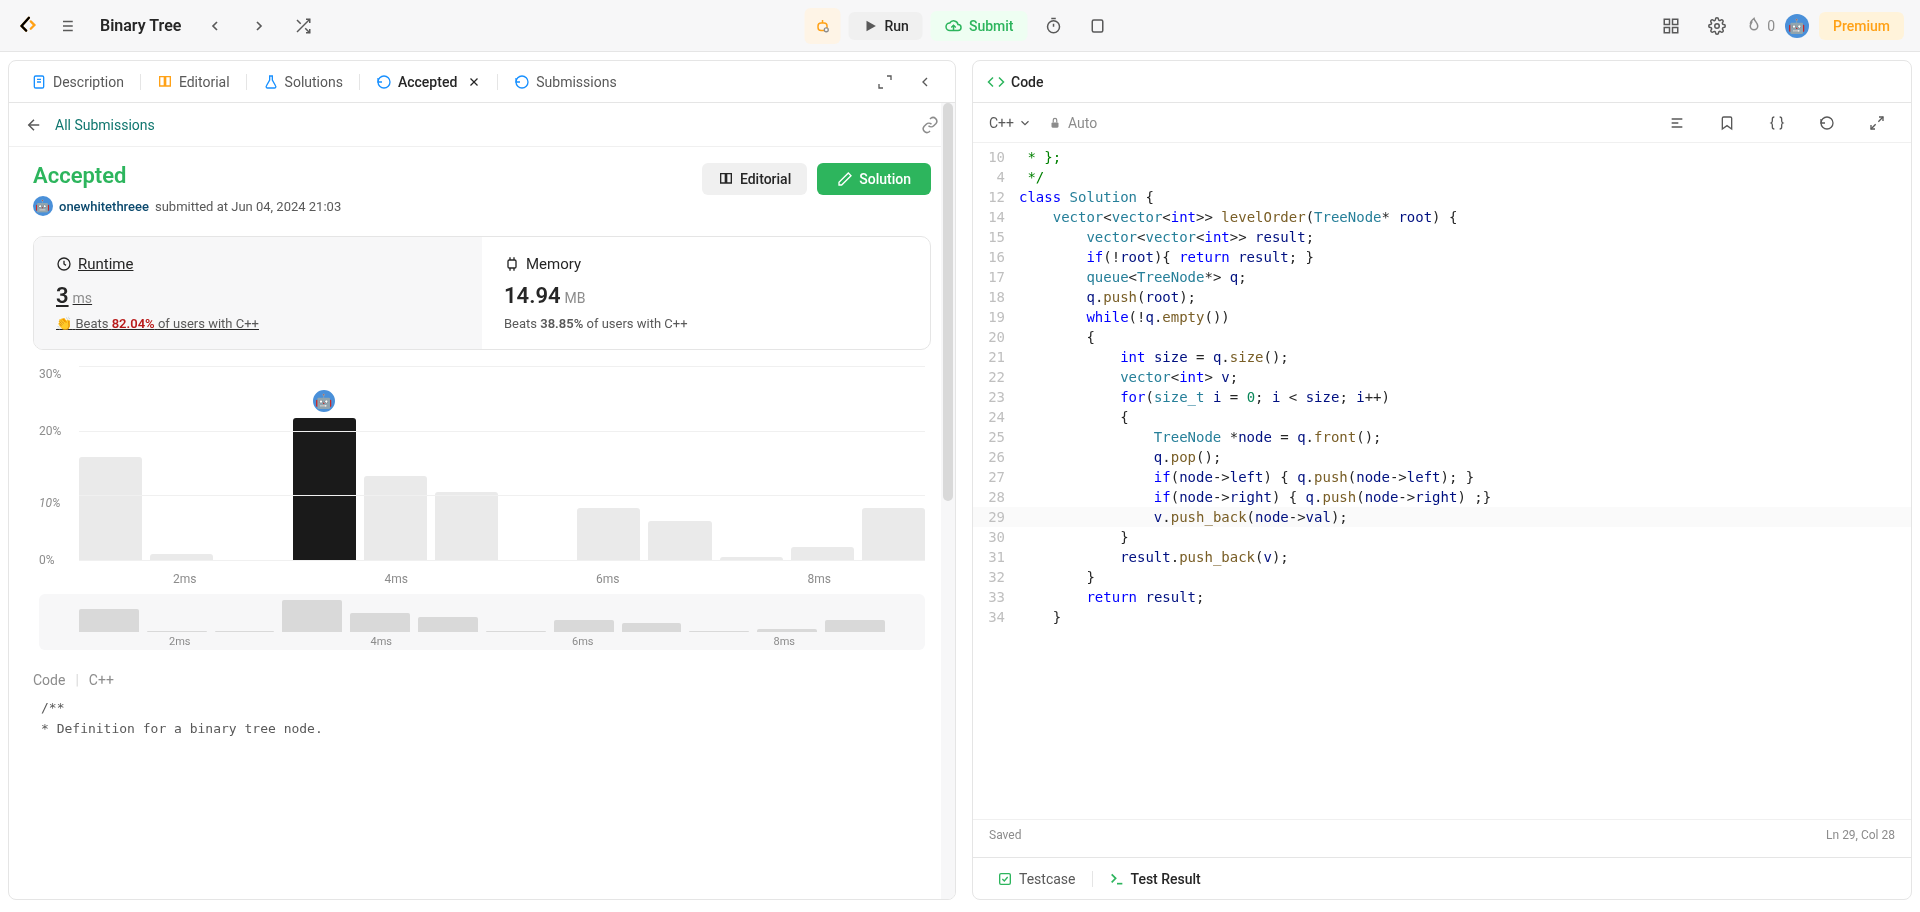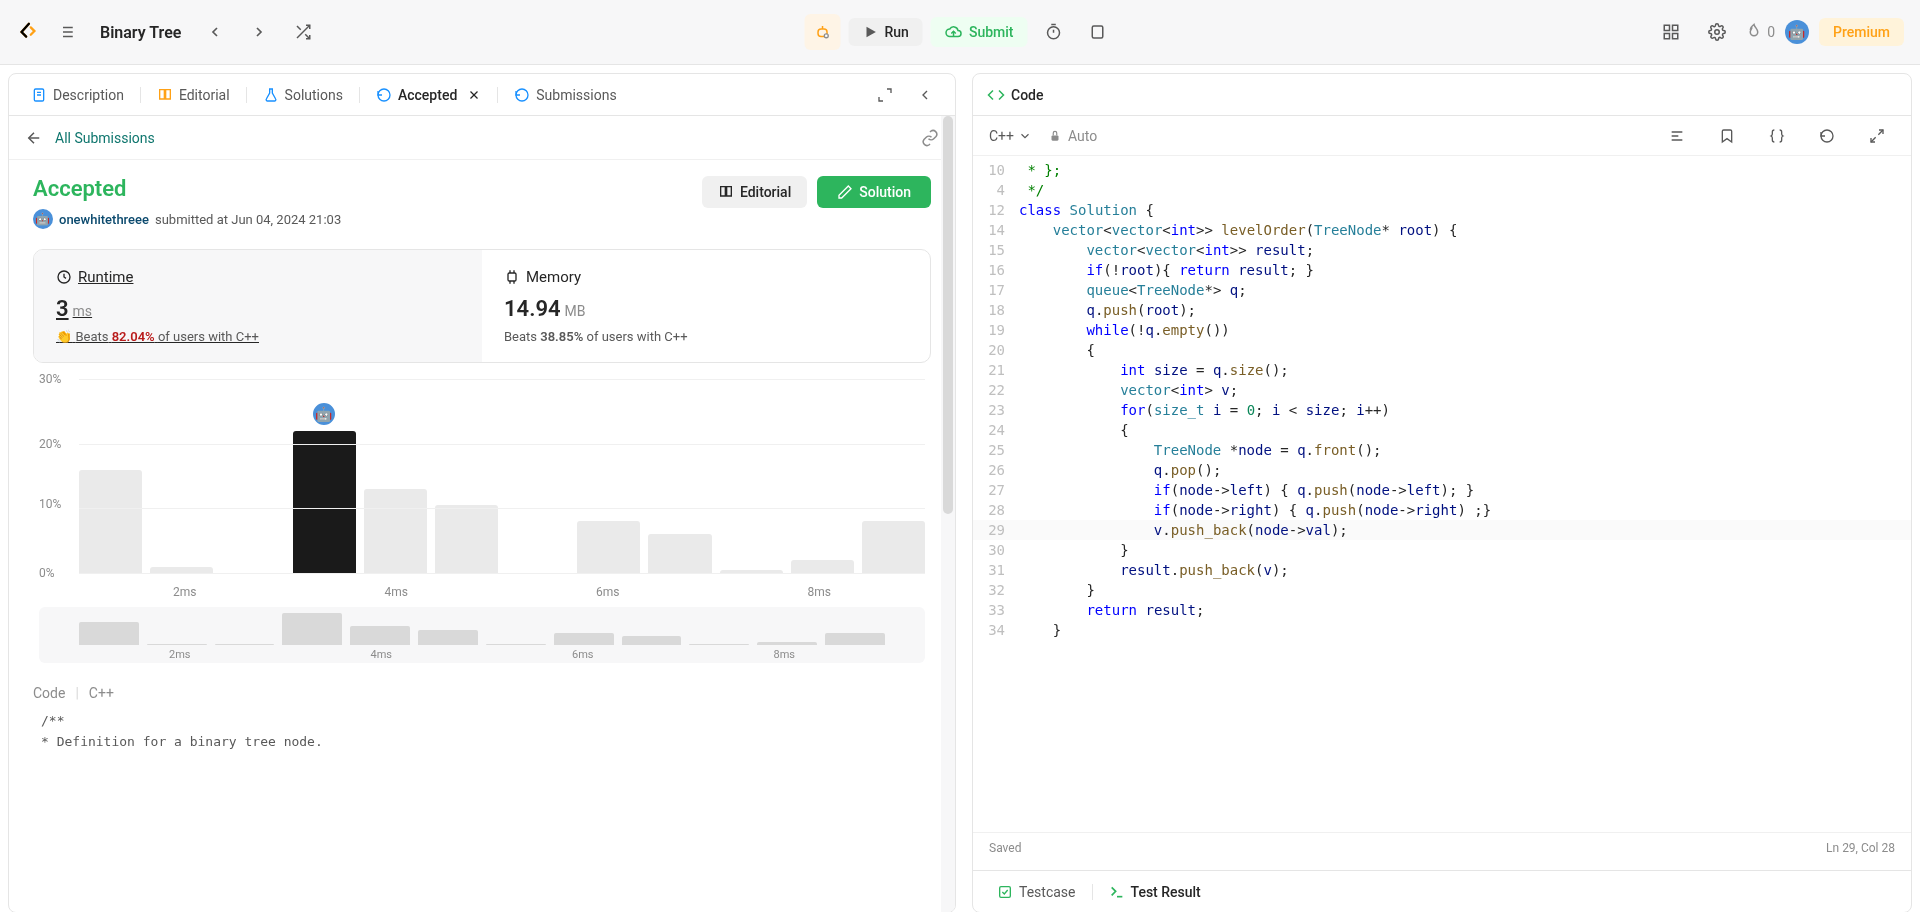--- a/index.html
+++ b/index.html
@@ -4,7 +4,7 @@
 <style>
 * { box-sizing: border-box; margin: 0; padding: 0; }
 body { font-family: -apple-system, BlinkMacSystemFont, "Segoe UI", Roboto, sans-serif; background: #fff; color: #262626; font-size: 14px; overflow: hidden; height: 912px; width: 1920px; }
-.topbar { height: 65px; display: flex; align-items: center; padding: 0 16px; background: #f7f7f8; border-bottom: 1px solid #e5e5e5; }
+.topbar { height: 52px; display: flex; align-items: center; padding: 0 16px; background: #f7f7f8; border-bottom: 1px solid #e5e5e5; }
 .topbar-left { display: flex; align-items: center; gap: 8px; }
 .logo { width: 24px; height: 24px; display: flex; align-items: center; justify-content: center; cursor: pointer; }
 .icon-btn { width: 36px; height: 36px; display: flex; align-items: center; justify-content: center; border-radius: 6px; cursor: pointer; color: #595959; }

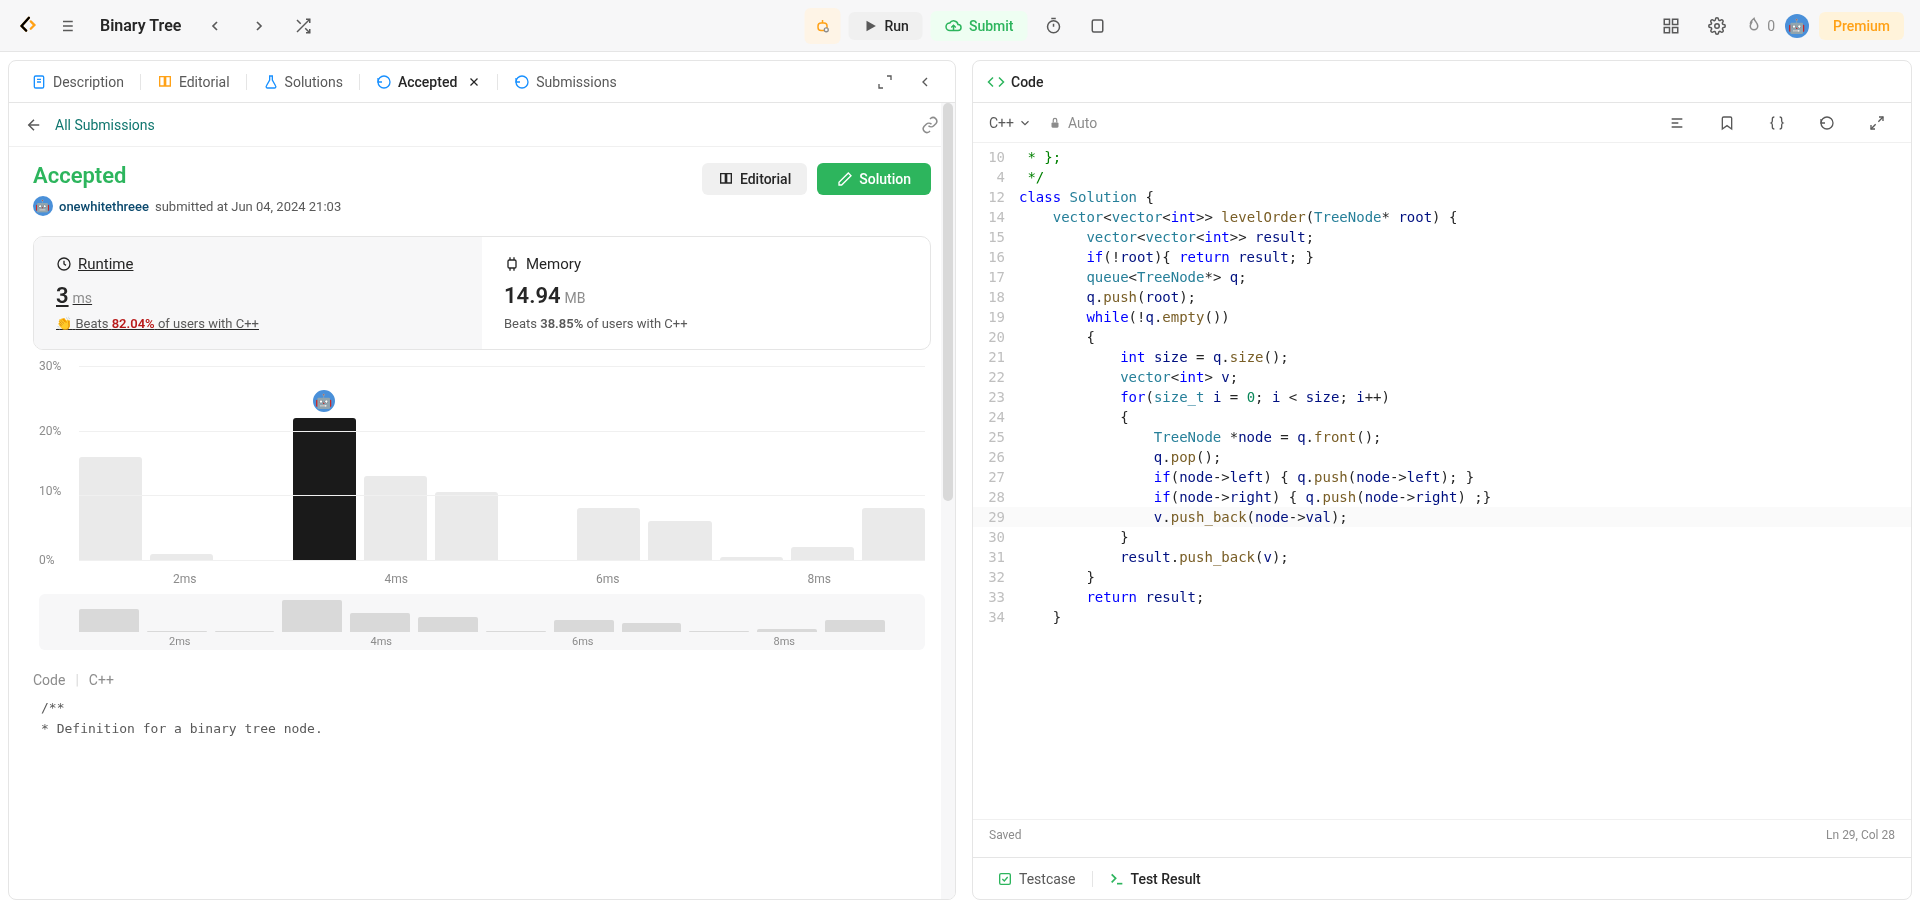--- a/index.html
+++ b/index.html
@@ -363,7 +363,7 @@
             <div class="chart-grid" style="top: 129.333px;"></div>
             <div class="chart-ylabel" style="top: 64.6667px;">20%</div>
             <div class="chart-grid" style="top: 64.6667px;"></div>
-            <div class="chart-ylabel" style="top: 0px;">30%</div>
+            <div class="chart-ylabel" style="top: 8px;">30%</div>
             <div class="chart-grid" style="top: 0px;"></div>
           </div>
         <div class="minimap" id="minimap">

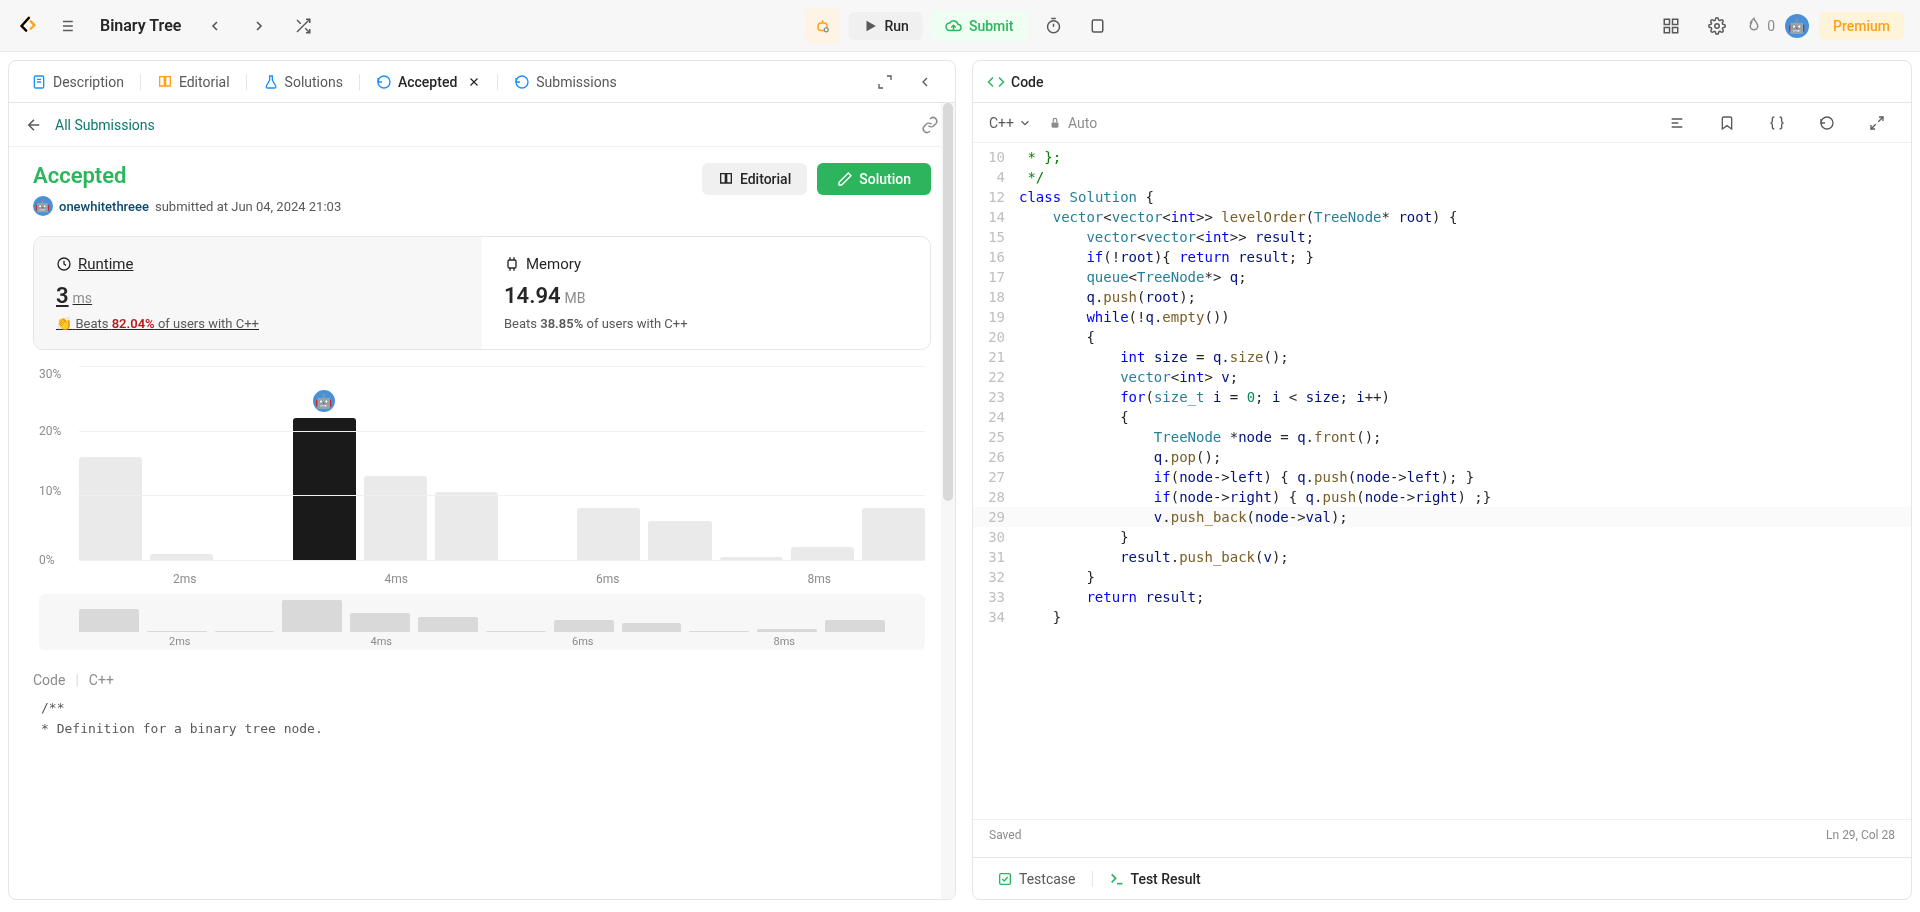--- a/index.html
+++ b/index.html
@@ -359,7 +359,7 @@
             </div>
         <div class="chart-ylabel" style="top: 194px;">0%</div>
             <div class="chart-grid" style="top: 194px;"></div>
-            <div class="chart-ylabel" style="top: 125px;">10%</div>
+            <div class="chart-ylabel" style="top: 137px; font-style: italic;">10%</div>
             <div class="chart-grid" style="top: 129.333px;"></div>
             <div class="chart-ylabel" style="top: 64.6667px;">20%</div>
             <div class="chart-grid" style="top: 64.6667px;"></div>

